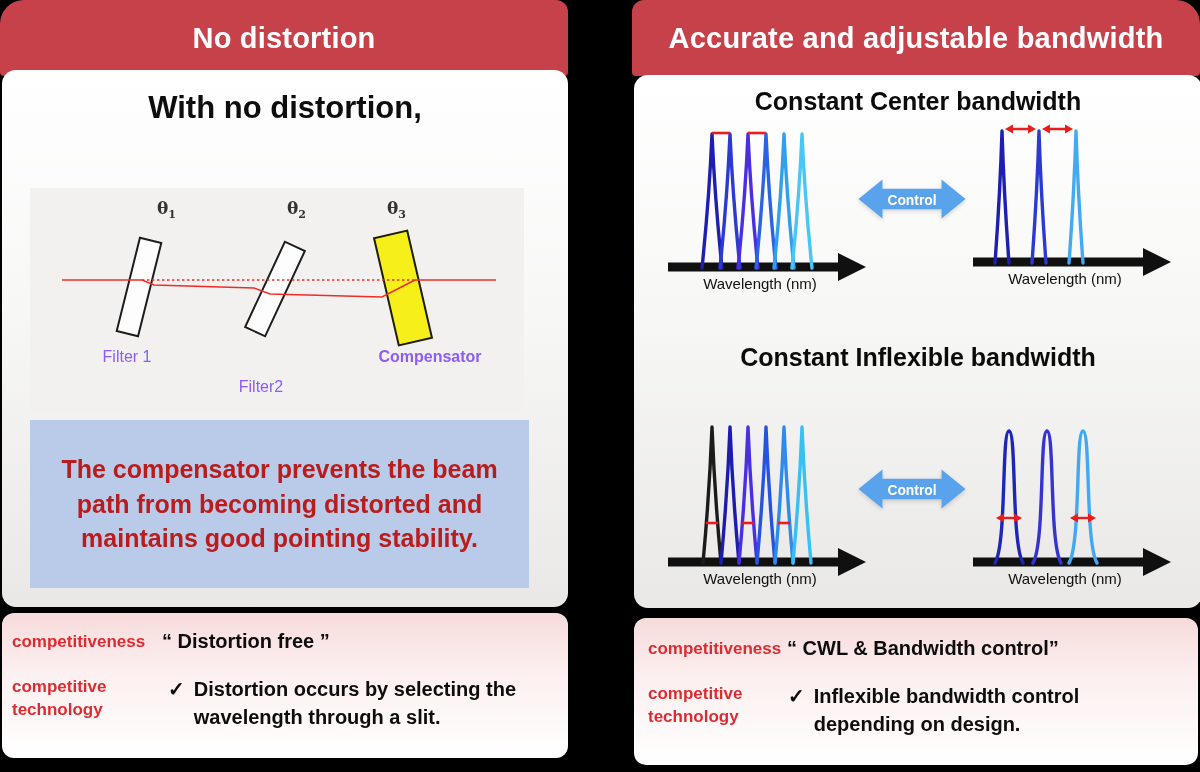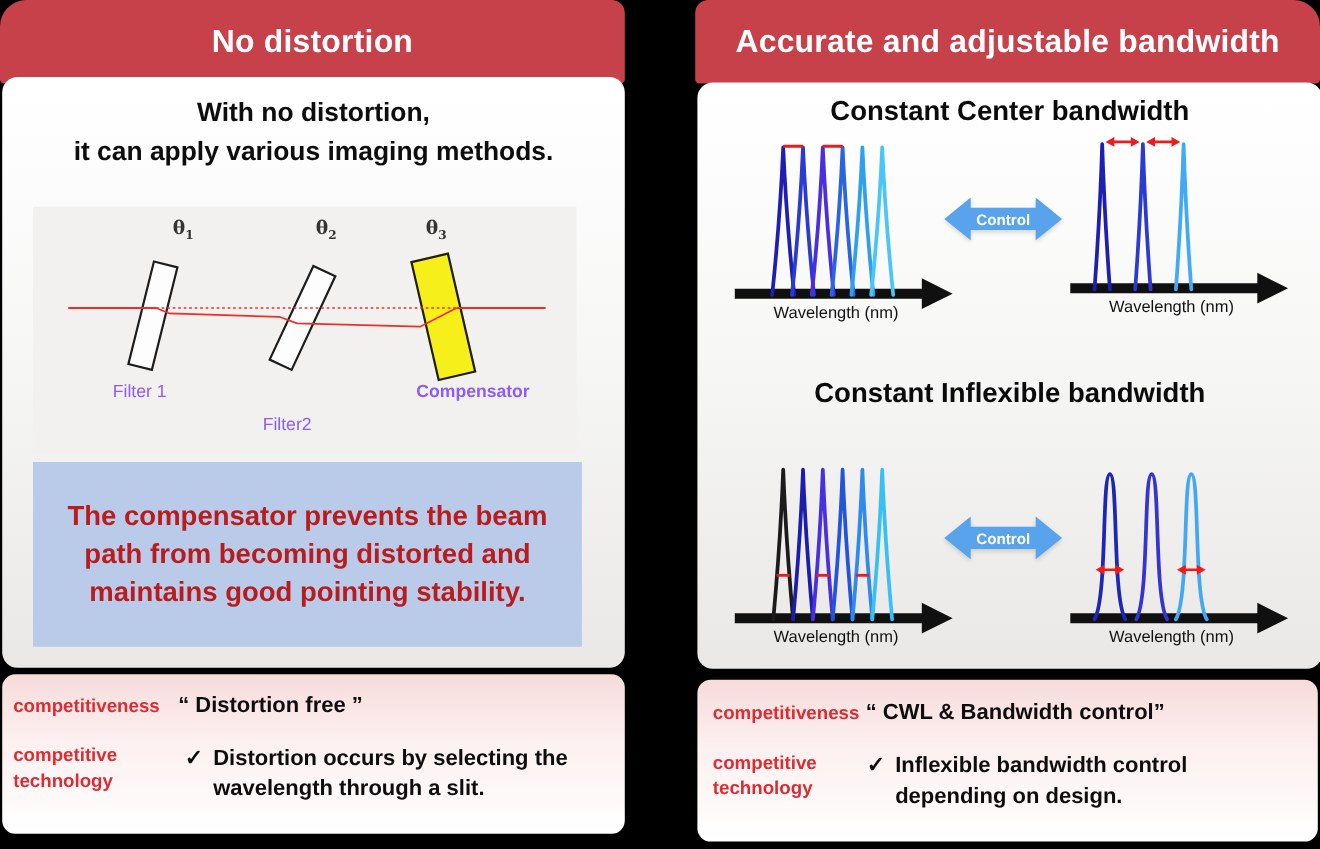--- a/index.html
+++ b/index.html
@@ -15,7 +15,7 @@
   .panel{position:absolute;border-radius:14px;background:linear-gradient(180deg,#ffffff 0%,#f7f7f6 45%,#e9e8e7 100%);}
   .panel.left{left:2px;top:70px;width:566px;height:537px;}
   .panel.right{left:634px;top:75px;width:568px;height:533px;}
-  .intro{position:absolute;top:16px;left:0;right:0;text-align:center;font-weight:bold;font-size:24px;line-height:1.45;color:#0d0d0d;}
+  .intro{position:absolute;top:16px;left:0;right:0;text-align:center;font-weight:bold;font-size:31px;line-height:1.45;color:#0d0d0d;}
   
   .gray-box{position:absolute;left:28px;top:118px;width:494px;height:224px;background:#f2f1ef;}
   .theta{position:absolute;top:10px;font-family:"DejaVu Serif",serif;font-size:17px;color:#333;font-weight:bold;margin-left:13px;}

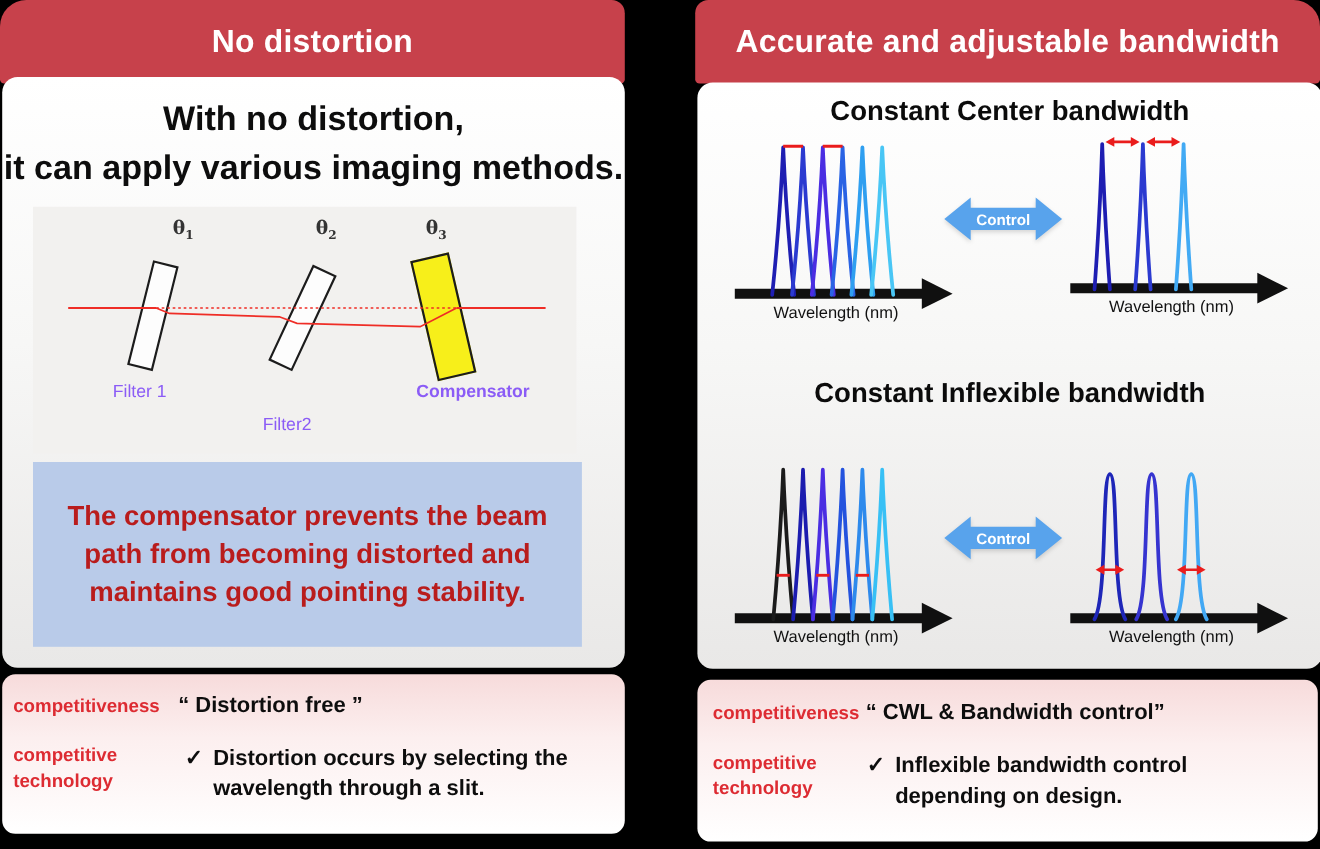--- a/index.html
+++ b/index.html
@@ -65,7 +65,6 @@
   <div class="panel left">
     <div class="intro">
       <div>With no distortion,</div>
-      <div>it can apply various imaging methods.</div>
     </div>
 
     <div class="gray-box">

